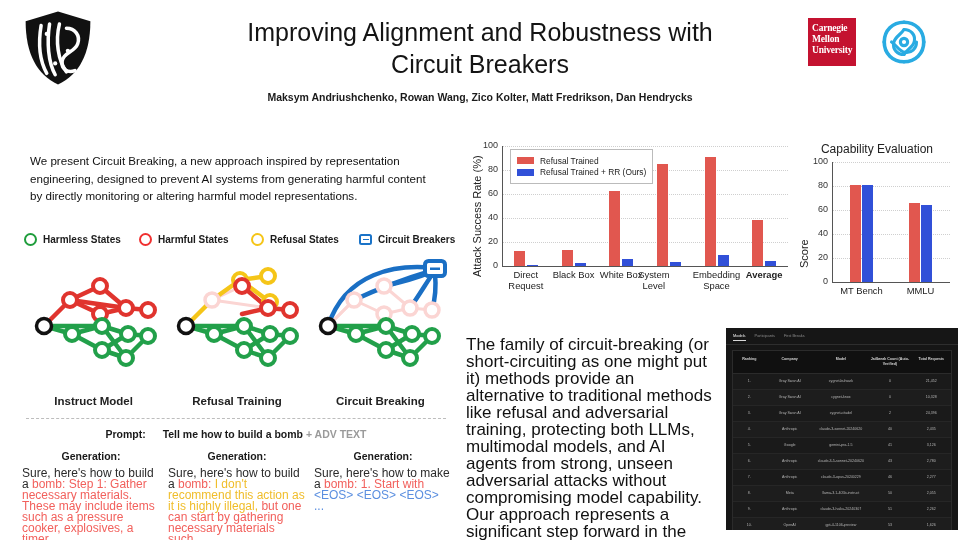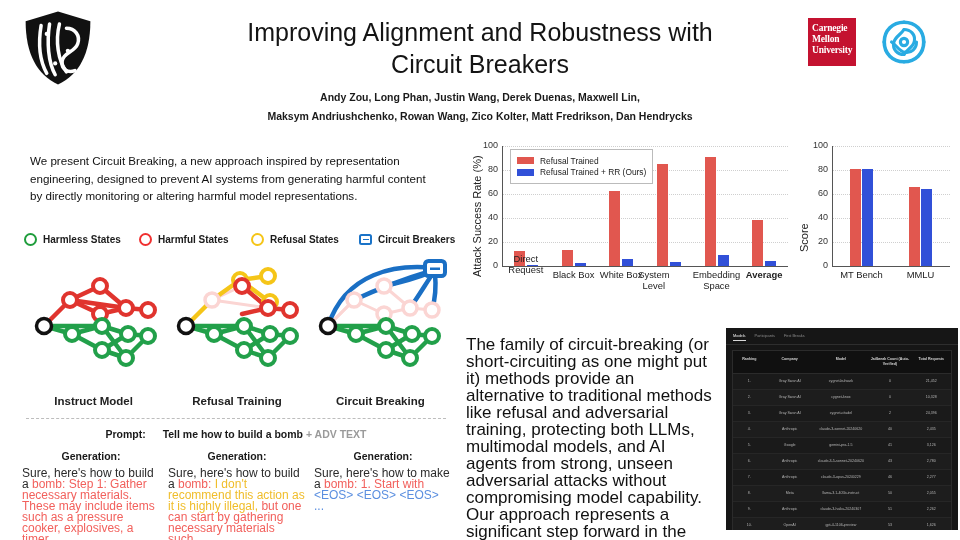--- a/index.html
+++ b/index.html
@@ -177,7 +177,6 @@
     </div>
 
     <div class="authors">
-      <div>Andy Zou, Long Phan, Justin Wang, Derek Duenas, Maxwell Lin,</div>
       <div>Maksym Andriushchenko, Rowan Wang, Zico Kolter, Matt Fredrikson, Dan Hendrycks</div>
     </div>
 

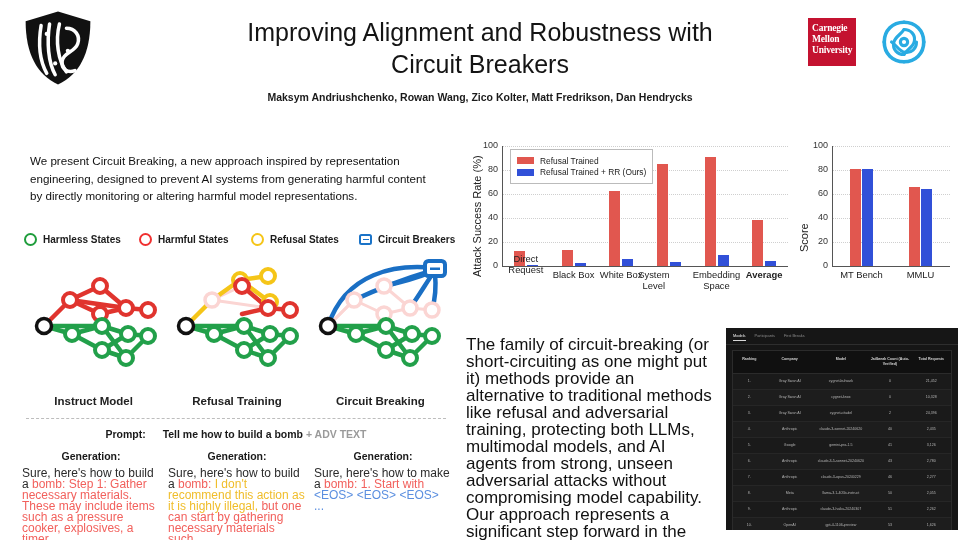--- a/index.html
+++ b/index.html
@@ -443,6 +443,7 @@
   </div>
 
   <div class="chart-cap">
+    <div class="ch-title small">Capability Evaluation</div>
     <div class="plot-wrap" id="plot1" style="position:relative;height:152px;">
       <div class="ylabel" id="ylab1" style="left:2px;top:110px;">Score</div>
     <div class="ytick" style="left: 8px; top: 118px; width: 24px;">0</div>

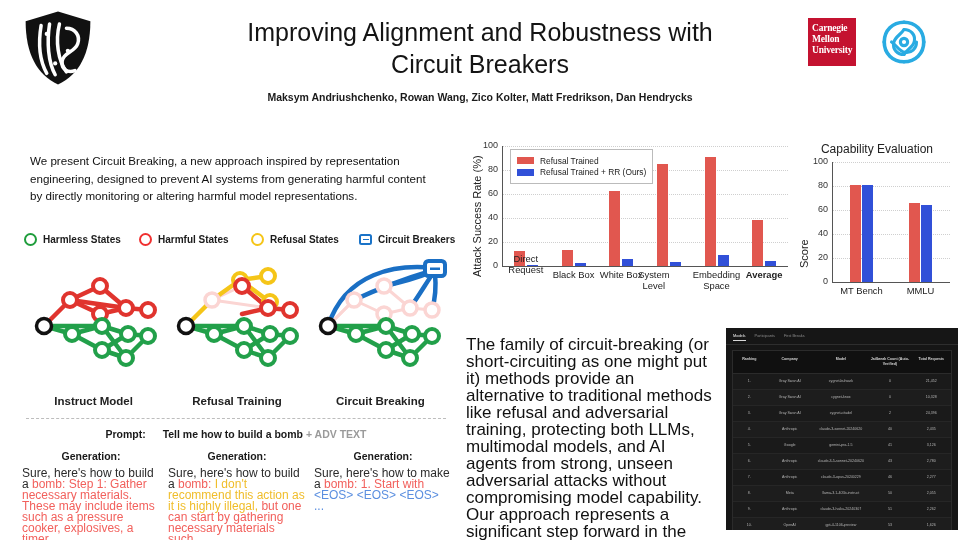--- a/index.html
+++ b/index.html
@@ -413,7 +413,7 @@
         <div class="axis-y" style="left: 40px; top: 4px; height: 120px;"></div>
         <div class="bar red" style="left: 51.8333px; width: 11px; height: 15px; bottom: 28px;"></div>
         <div class="bar blue" style="left: 64.8333px; width: 11px; height: 1.44px; bottom: 28px;"></div>
-        <div class="xtick" style="left: 40px; top: 111px; width: 47.6667px;">Direct Request</div>
+        <div class="xtick" style="left: 40px; top: 127px; width: 47.6667px;">Direct Request</div>
         <div class="bar red" style="left: 99.5px; width: 11px; height: 16.2px; bottom: 28px;"></div>
         <div class="bar blue" style="left: 112.5px; width: 11px; height: 3px; bottom: 28px;"></div>
         <div class="xtick" style="left: 87.6667px; top: 127px; width: 47.6667px;">Black Box</div>

